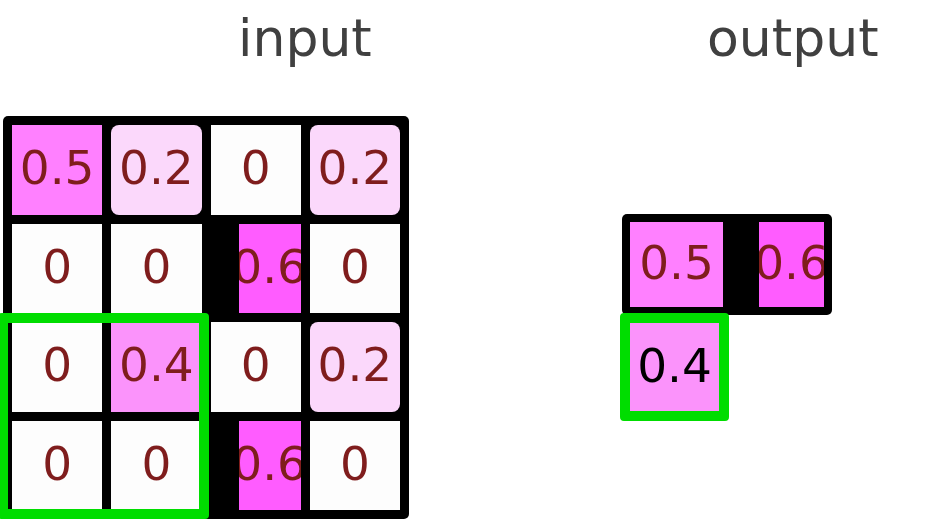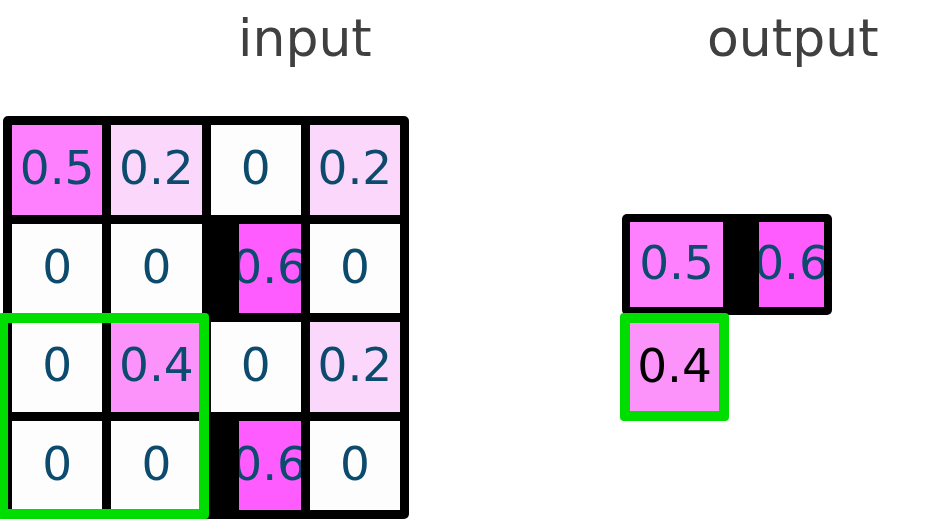--- a/index.html
+++ b/index.html
@@ -60,7 +60,7 @@
     justify-content: center;
     font-size: 47px;
     line-height: 1;
-    color: #0c4a6e;
+    color: #7f1d1d;
     background: #fdfdfd;
     overflow: hidden;
   }

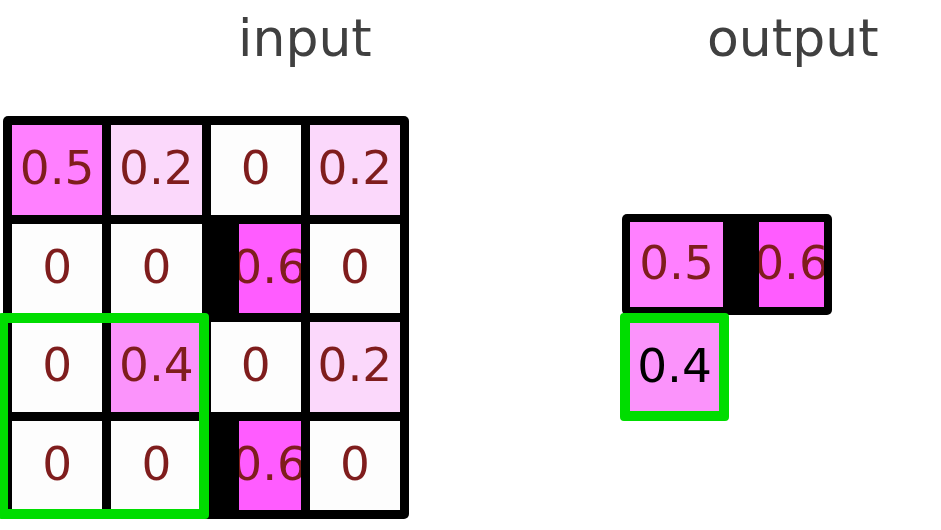--- a/index.html
+++ b/index.html
@@ -68,7 +68,7 @@
 
   
   .v0   { background: #fdfdfd; }
-  .v02  { background: #fbd8fb; }
+  .v02  { background: #fbd8fb; border-radius: 8px; }
   .v04  { background: #fb93fb; }
   .v05  { background: #ff80ff; }
   .v06  { background: #ff5cff; margin-left: 28px; }

